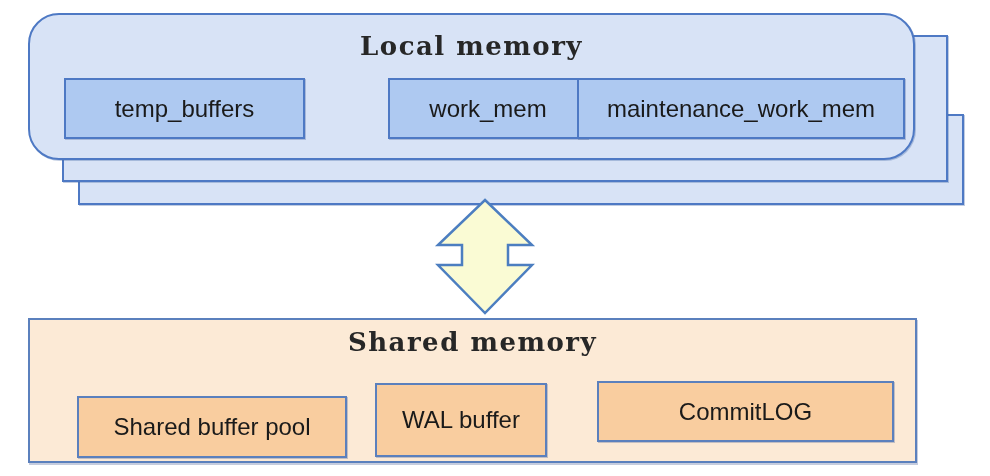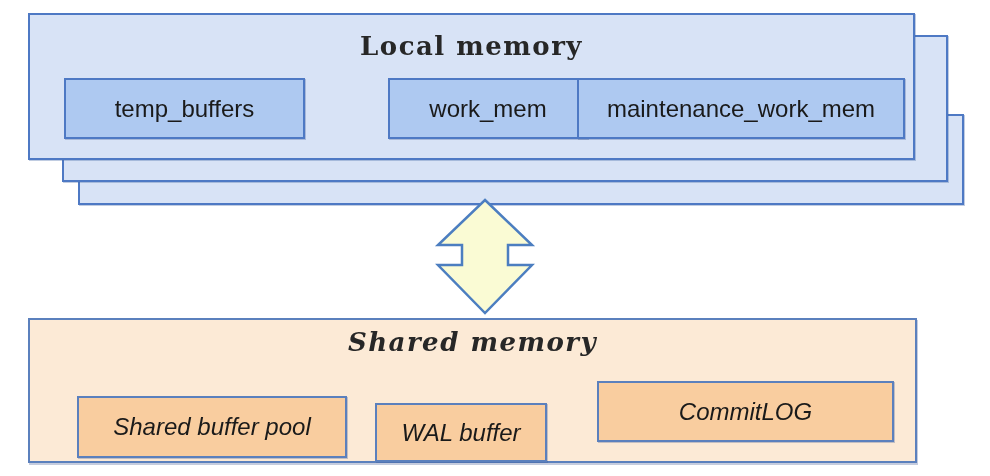--- a/index.html
+++ b/index.html
@@ -27,7 +27,7 @@
   .blue-panel{background:var(--local_fill);box-shadow:1px 1px 0 rgba(74,110,170,.35);}
   .stack-layer-3{left:78px;top:114px;width:886px;height:91px;}
   .stack-layer-2{left:62px;top:35px;width:886px;height:147px;}
-  .local-front{left:28px;top:13px;width:887px;height:147px;}
+  .local-front{left:28px;top:13px;width:887px;height:147px;border-radius:31px;}
   .shared-panel{
     left:28px;top:318px;width:889px;height:145px;
     background:var(--shared_fill);

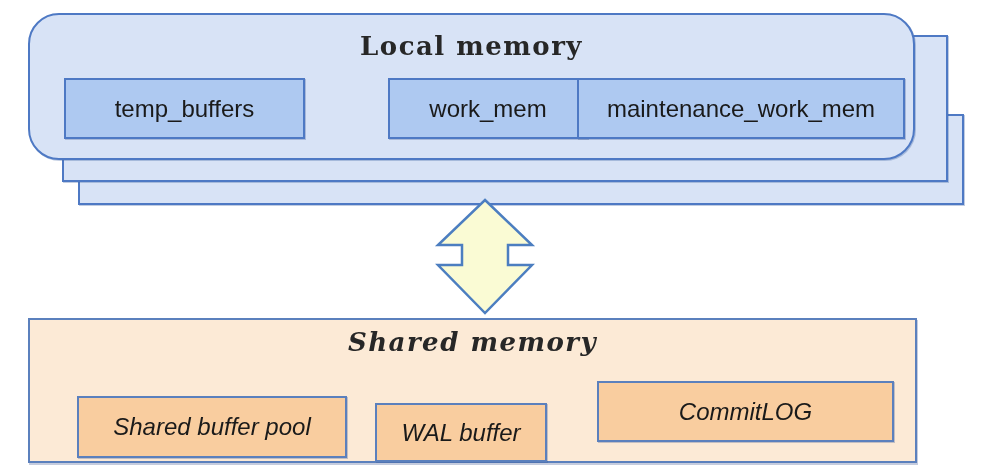--- a/index.html
+++ b/index.html
@@ -33,7 +33,6 @@
     background:var(--shared_fill);
     border:2px solid var(--shared_border);
     box-shadow:1px 2px 0 rgba(90,110,160,.35);
-    font-style:italic;
   }
   .group-title{
     position:absolute;left:0;right:0;text-align:center;

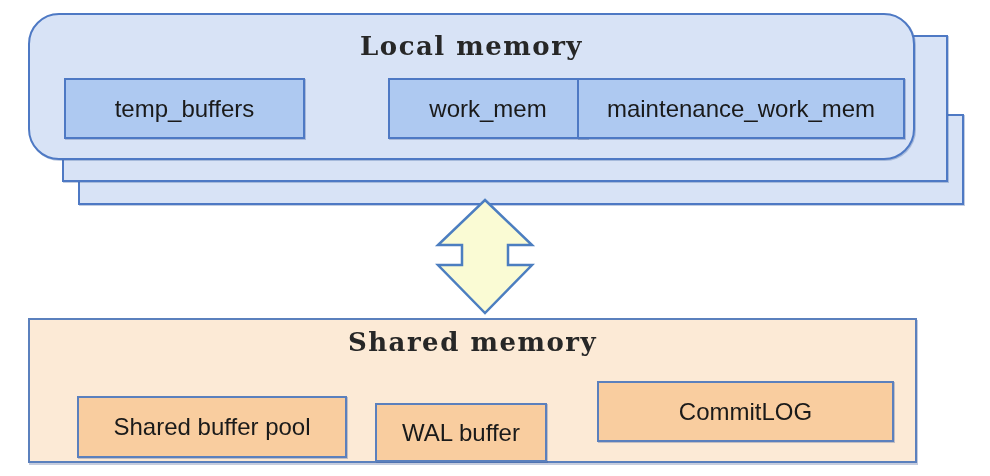--- a/index.html
+++ b/index.html
@@ -65,7 +65,7 @@
   .item-work{left:310px;top:63px;width:200px;height:61px;margin-left:48px;}
   .item-maint{left:547px;top:63px;width:328px;height:61px;}
   .item-sbp{left:47px;top:76px;width:270px;height:62px;}
-  .item-wal{left:345px;top:63px;width:172px;height:59px;margin-top:20px;}
+  .item-wal{left:345px;top:63px;width:172px;height:74px;}
   .item-clog{left:567px;top:61px;width:297px;height:61px;flex-direction:column;}
   .arrow-svg{position:absolute;left:428px;top:194px;width:114px;height:125px;}
 </style>

